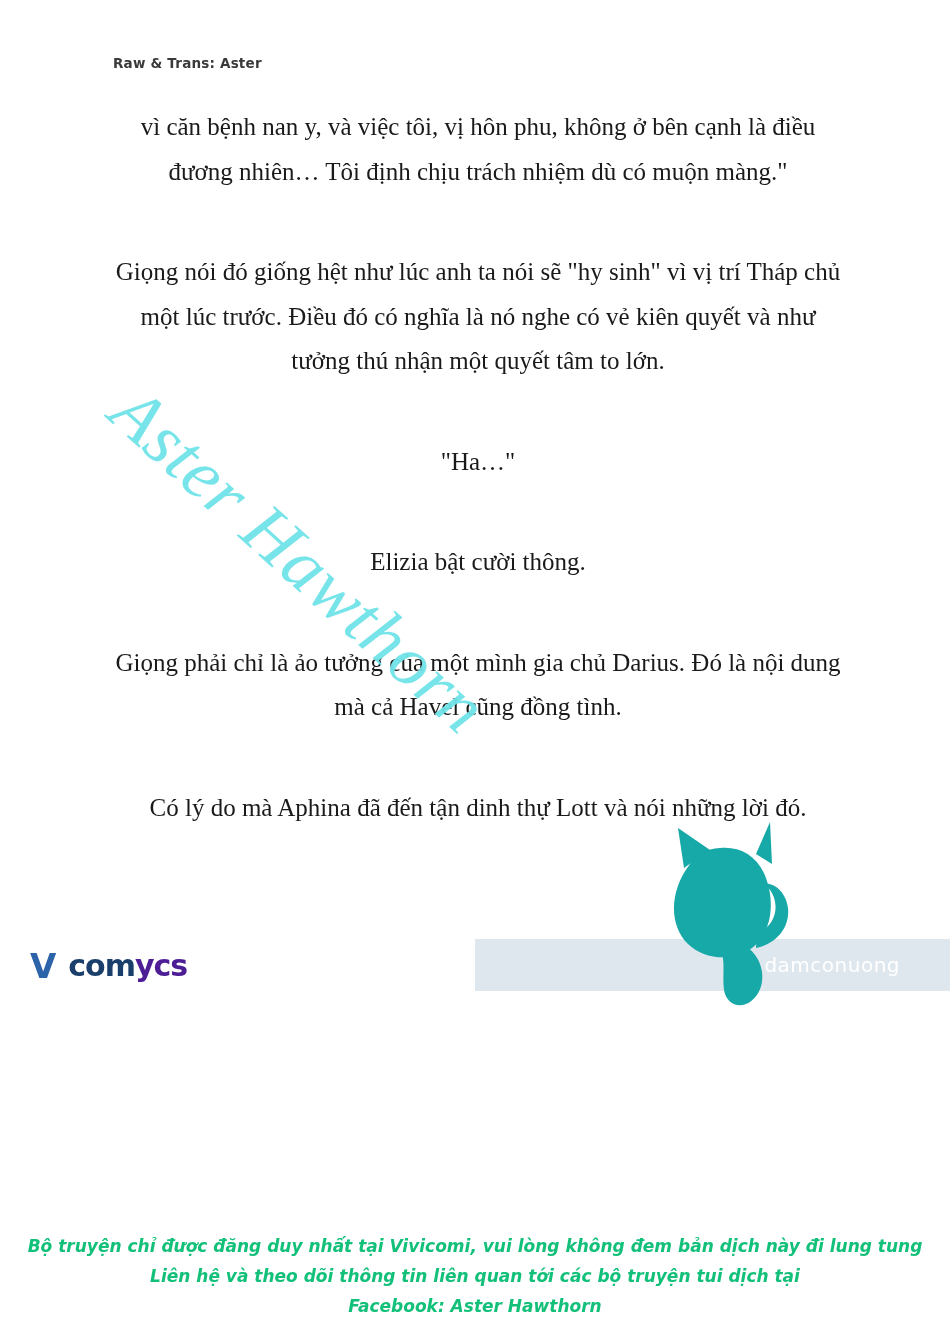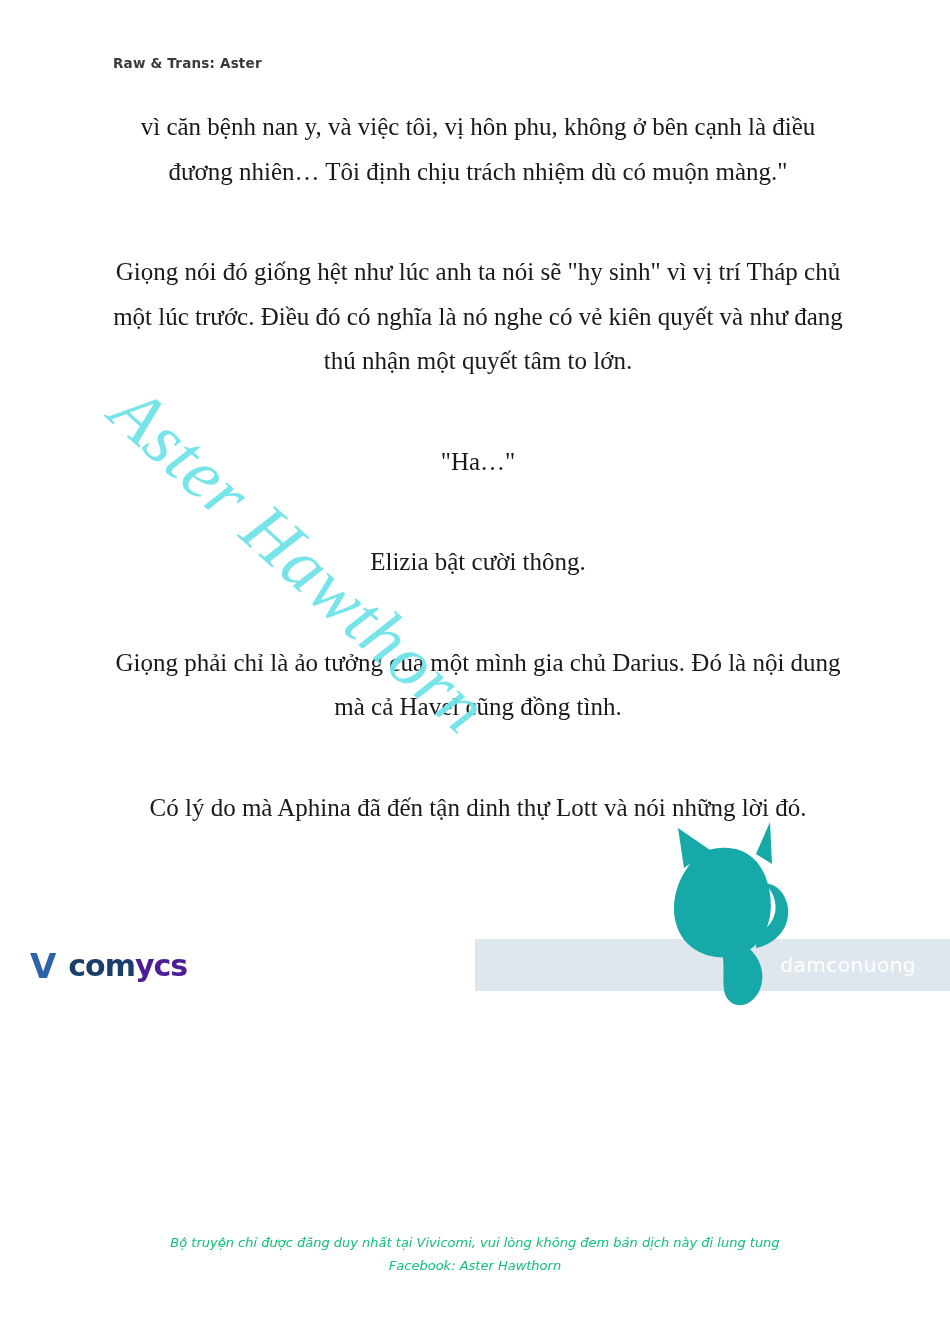--- a/index.html
+++ b/index.html
@@ -171,7 +171,7 @@
 
   <div class="content">
     <p class="para">vì căn bệnh nan y, và việc tôi, vị hôn phu, không ở bên cạnh là điều đương nhiên… Tôi định chịu trách nhiệm dù có muộn màng."</p>
-    <p class="para">Giọng nói đó giống hệt như lúc anh ta nói sẽ "hy sinh" vì vị trí Tháp chủ một lúc trước. Điều đó có nghĩa là nó nghe có vẻ kiên quyết và như đang thú nhận một quyết tâm to lớn.</p>
+    <p class="para">Giọng nói đó giống hệt như lúc anh ta nói sẽ "hy sinh" vì vị trí Tháp chủ một lúc trước. Điều đó có nghĩa là nó nghe có vẻ kiên quyết và như tưởng thú nhận một quyết tâm to lớn.</p>
     <p class="para">"Ha…"</p>
     <p class="para">Elizia bật cười thông.</p>
     <p class="para">Giọng phải chỉ là ảo tưởng của một mình gia chủ Darius. Đó là nội dung mà cả Havel cũng đồng tình.</p>

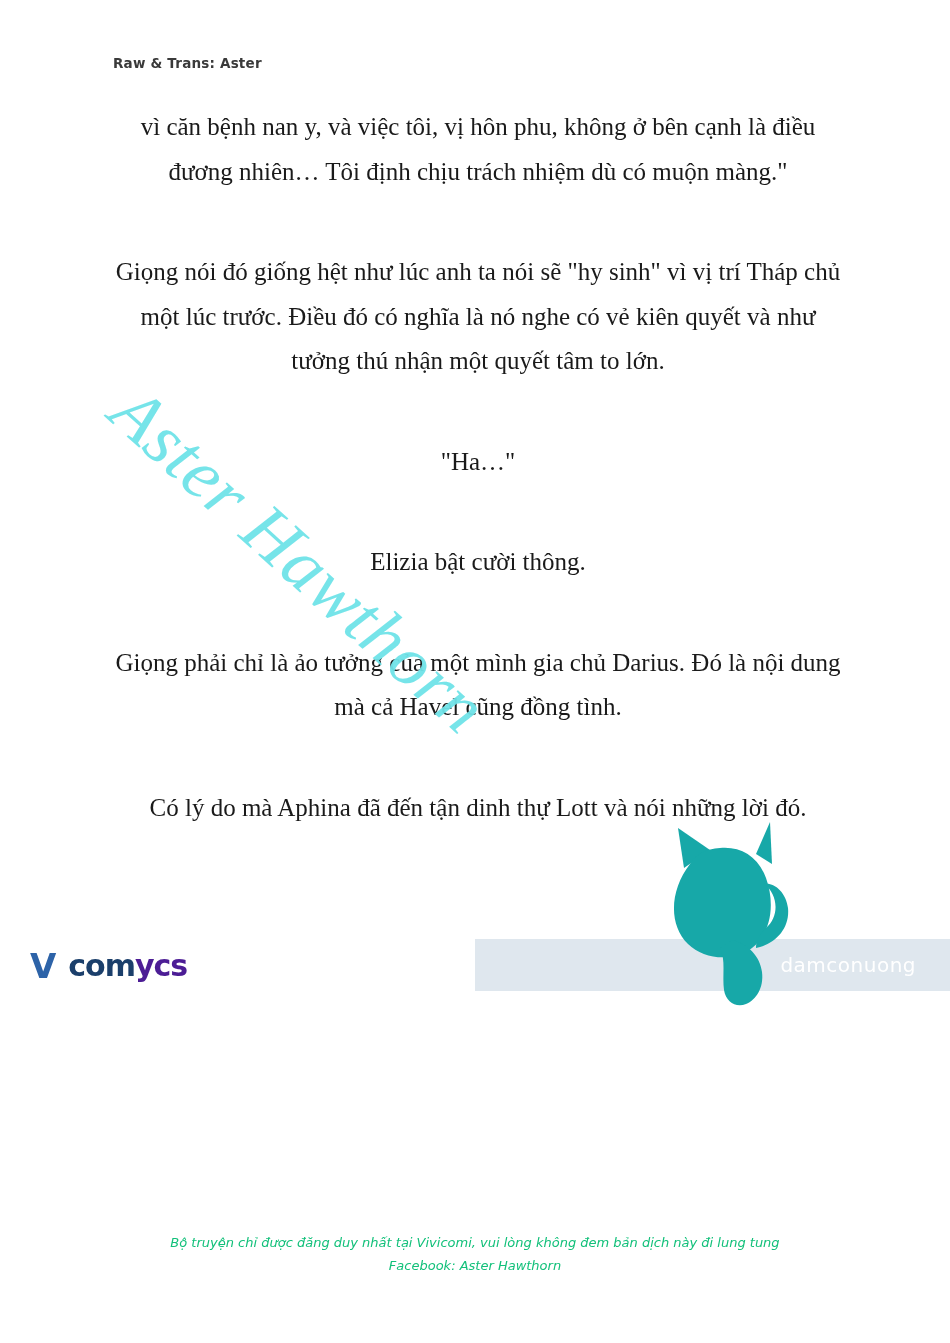--- a/index.html
+++ b/index.html
@@ -154,7 +154,7 @@
   }
   .right-brand {
     position: absolute;
-    right: 34px;
+    right: 50px;
     bottom: 14px;
     font-family: "DejaVu Sans", sans-serif;
     font-size: 20px;

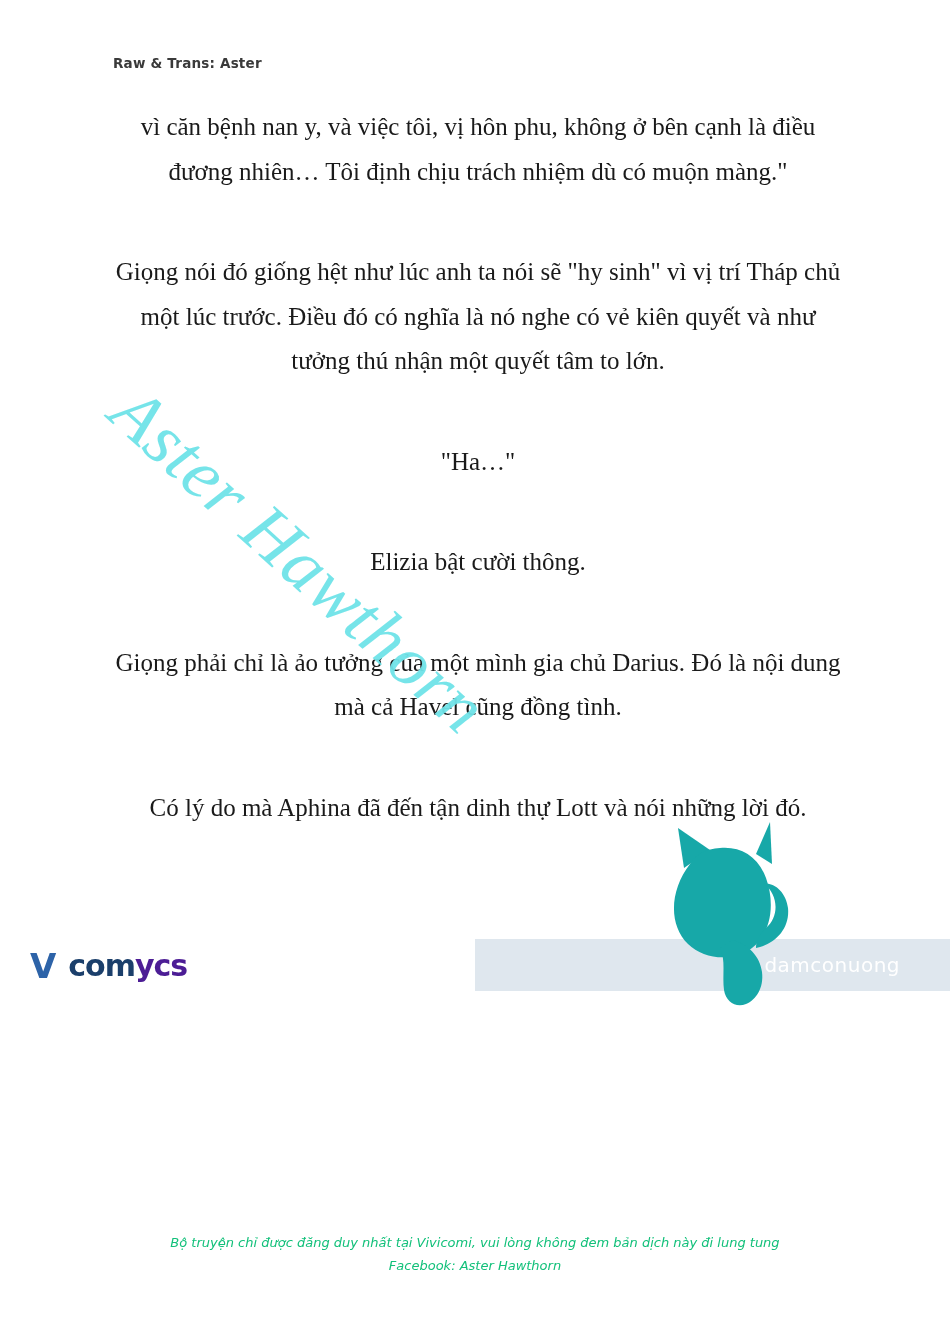--- a/index.html
+++ b/index.html
@@ -97,8 +97,8 @@
     top: 1232px;
     text-align: center;
     font-family: "DejaVu Sans", sans-serif;
-    font-size: 13px;
-    font-weight: 400;
+    font-size: 17px;
+    font-weight: 700;
     font-style: italic;
     color: #12c07a;
     line-height: 1.75;

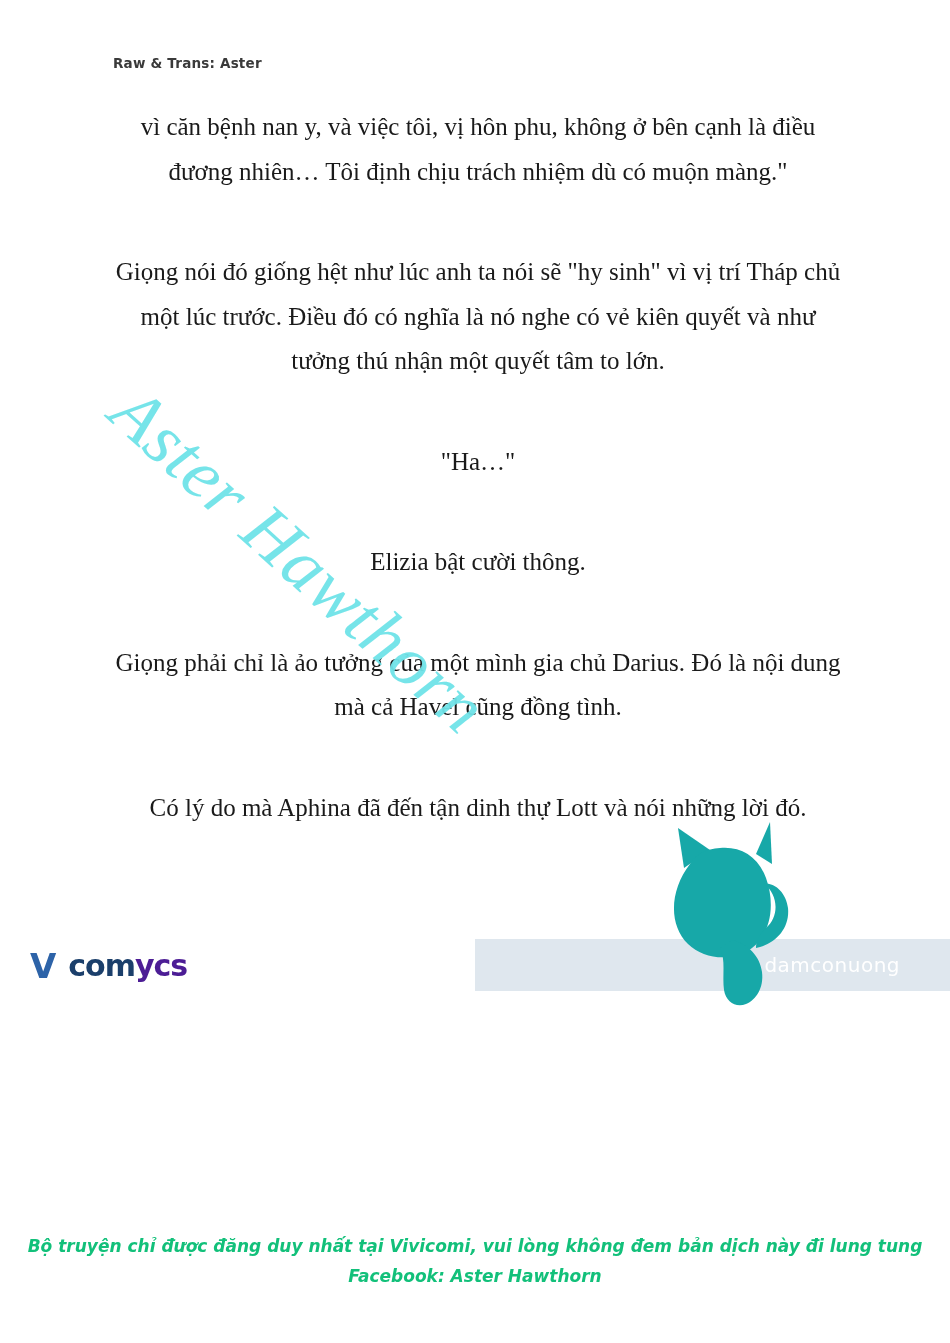--- a/index.html
+++ b/index.html
@@ -200,6 +200,7 @@
 
   <div class="footer-note">
     <div>Bộ truyện chỉ được đăng duy nhất tại Vivicomi, vui lòng không đem bản dịch này đi lung tung</div>
+    <div>Liên hệ và theo dõi thông tin liên quan tới các bộ truyện tui dịch tại</div>
     <div>Facebook: Aster Hawthorn</div>
   </div>
 

